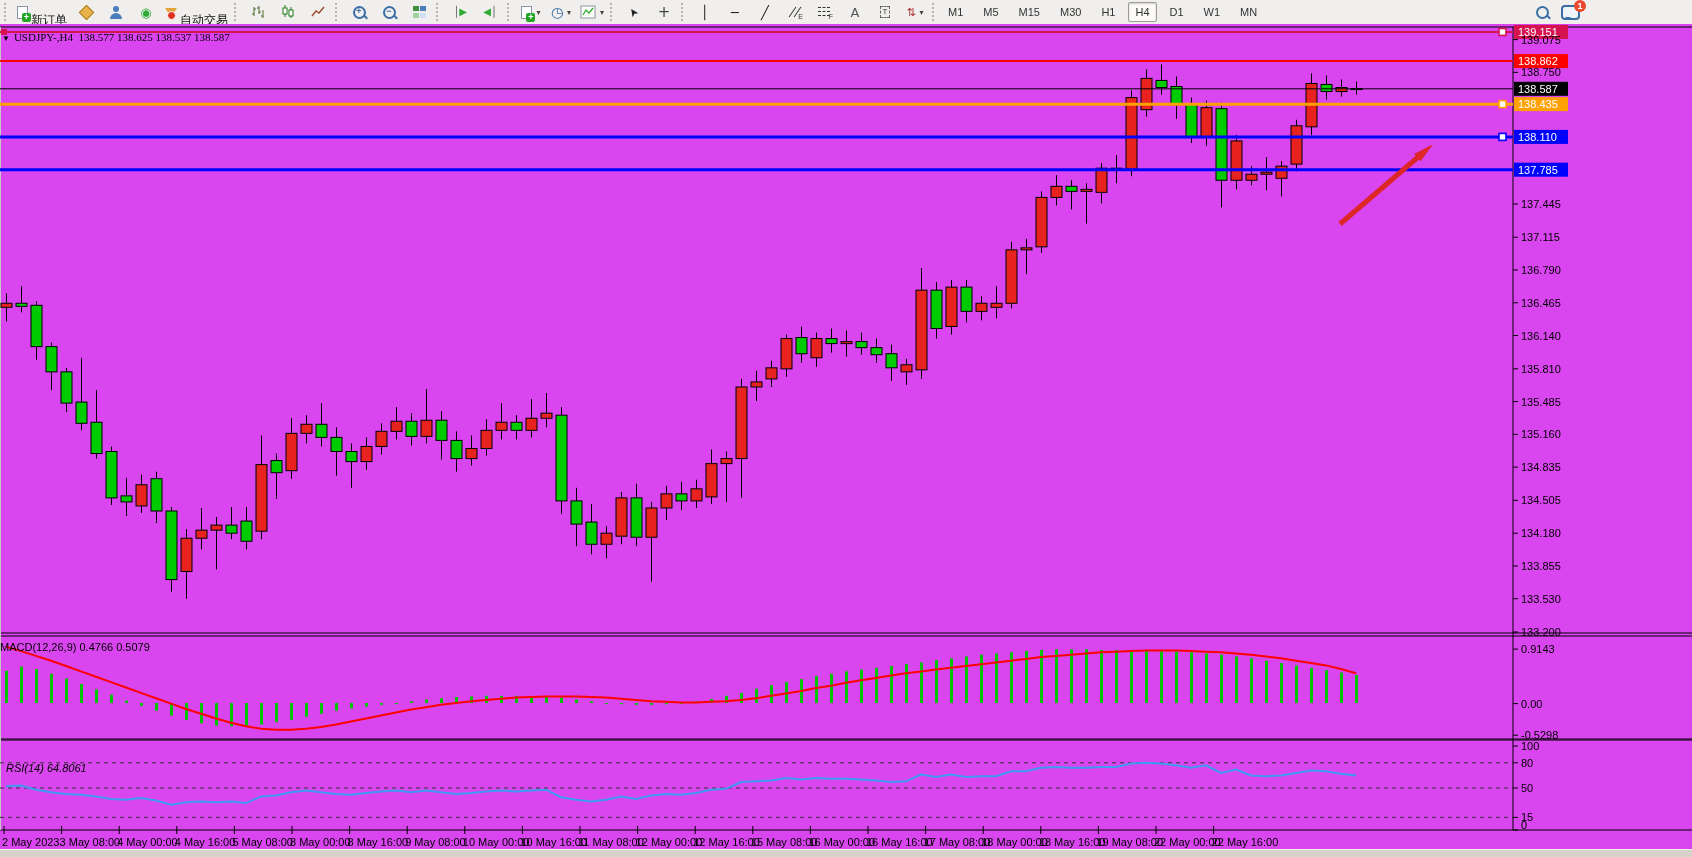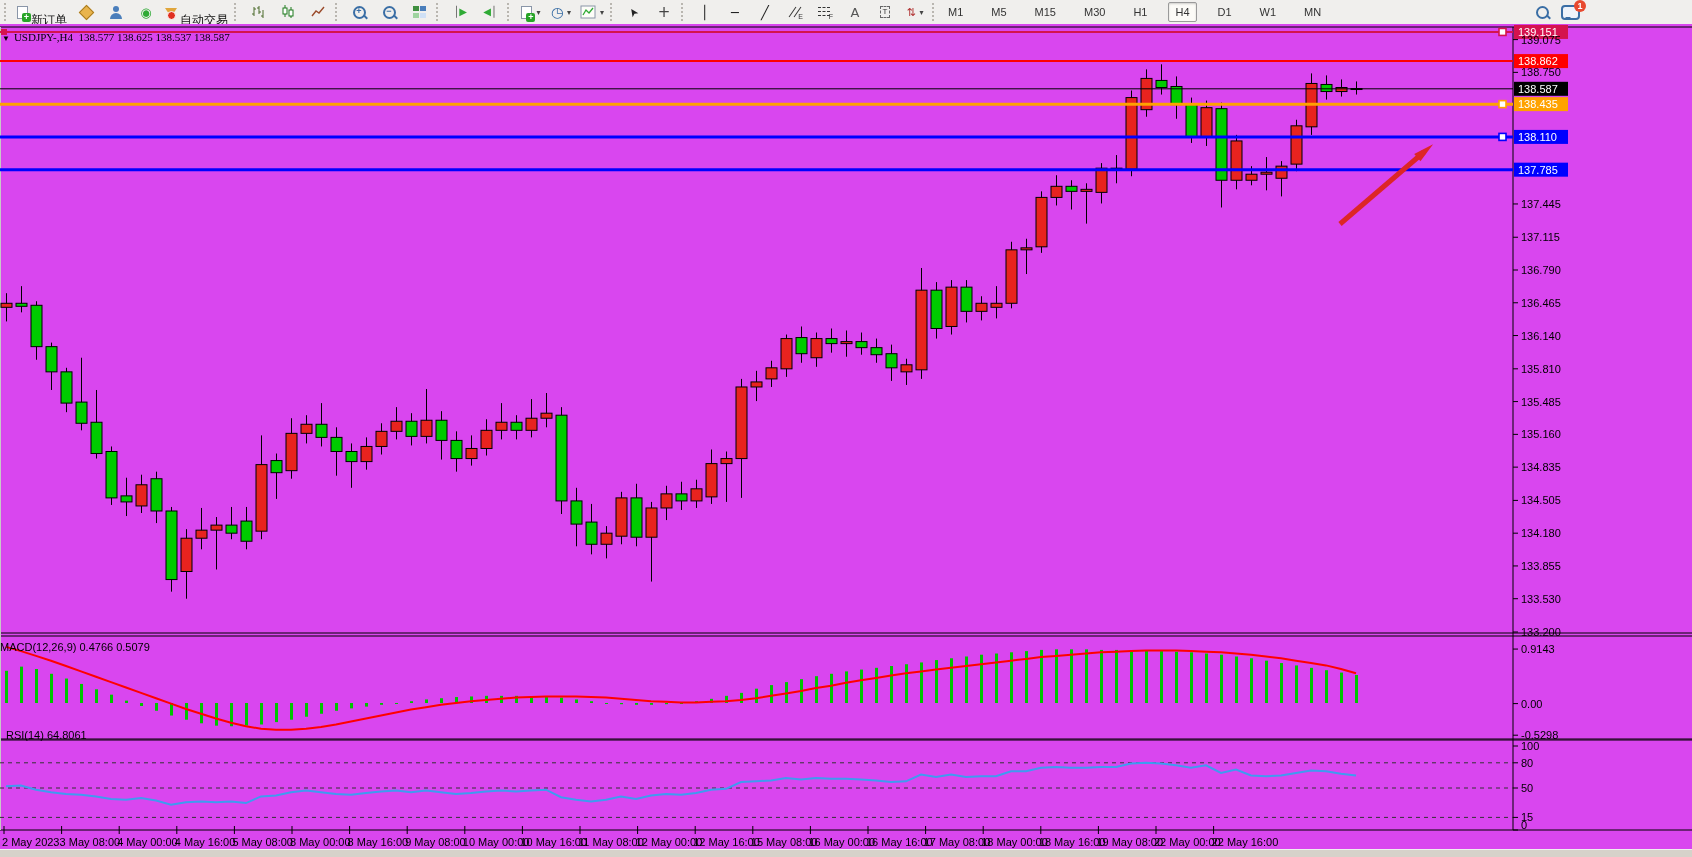--- a/index.html
+++ b/index.html
@@ -195,7 +195,7 @@
 
   <div class="grip"></div>
 
-  <div id="tf-group" style="display:flex;align-items:center;gap:14px;">
+  <div id="tf-group" style="display:flex;align-items:center;gap:6px;">
       <div class="tf">M1</div>
       <div class="tf">M5</div>
       <div class="tf">M15</div>

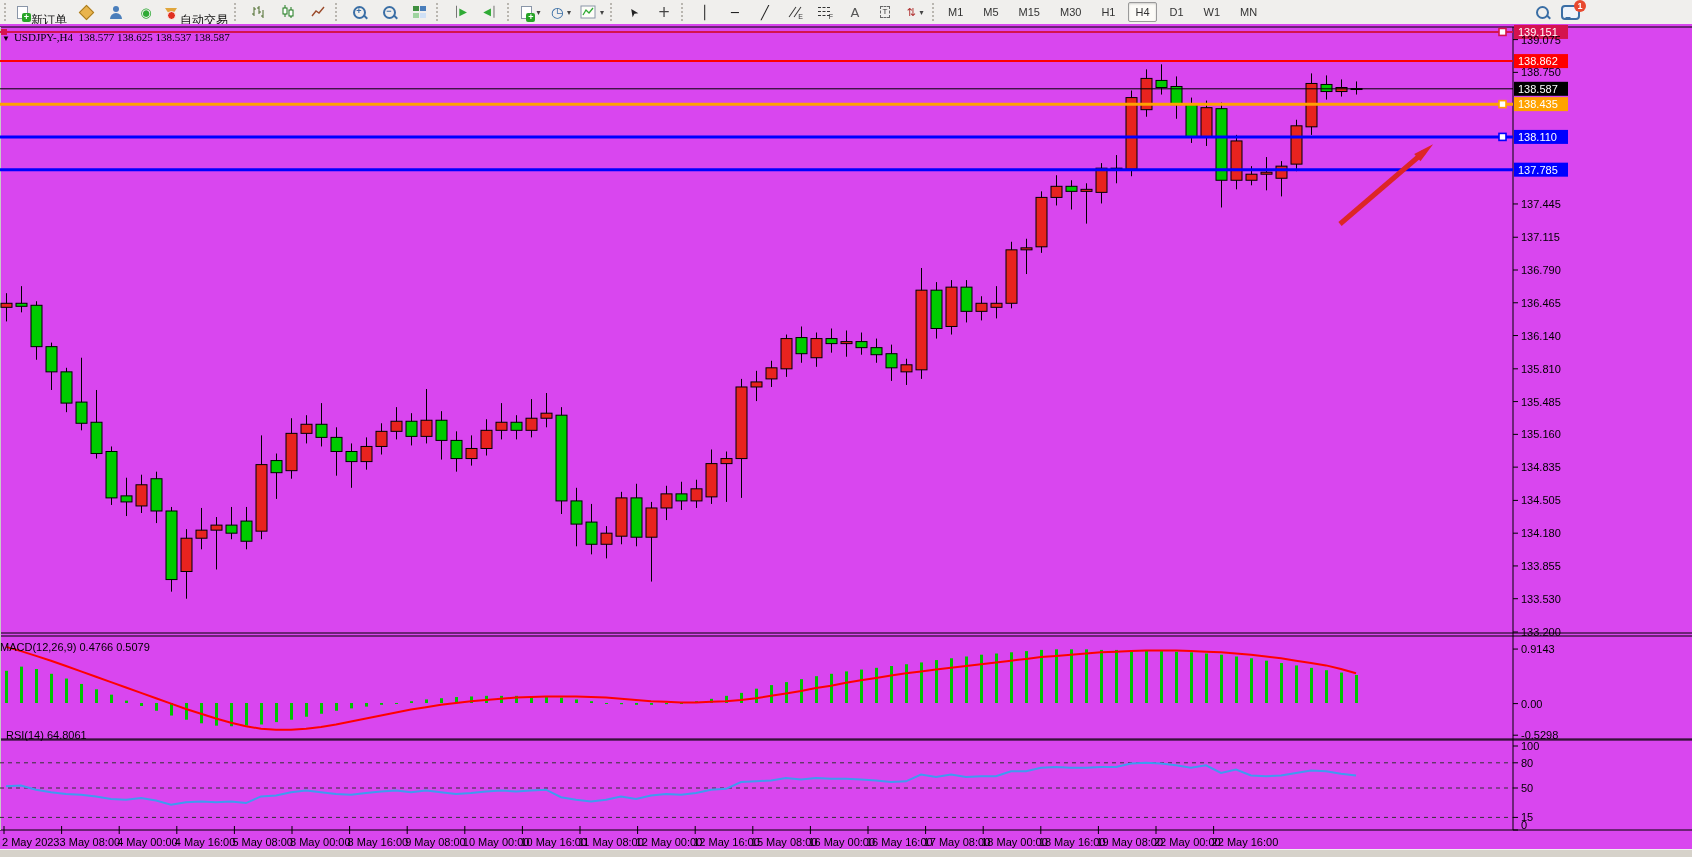--- a/index.html
+++ b/index.html
@@ -626,7 +626,7 @@
   <span class="marker">▼</span><span>USDJPY-,H4</span>&nbsp;&nbsp;<span>138.577 138.625 138.537 138.587</span>
 </div>
 <div class="overlay" style="left:0;top:641px;">MACD(12,26,9) 0.4766 0.5079</div>
-<div class="overlay" style="left:6px;top:729px;">RSI(14) 64.8061</div>
+<div class="overlay" style="left:6px;top:762px;font-style:italic;">RSI(14) 64.8061</div>
 
 <div class="bottombar"></div>
 

